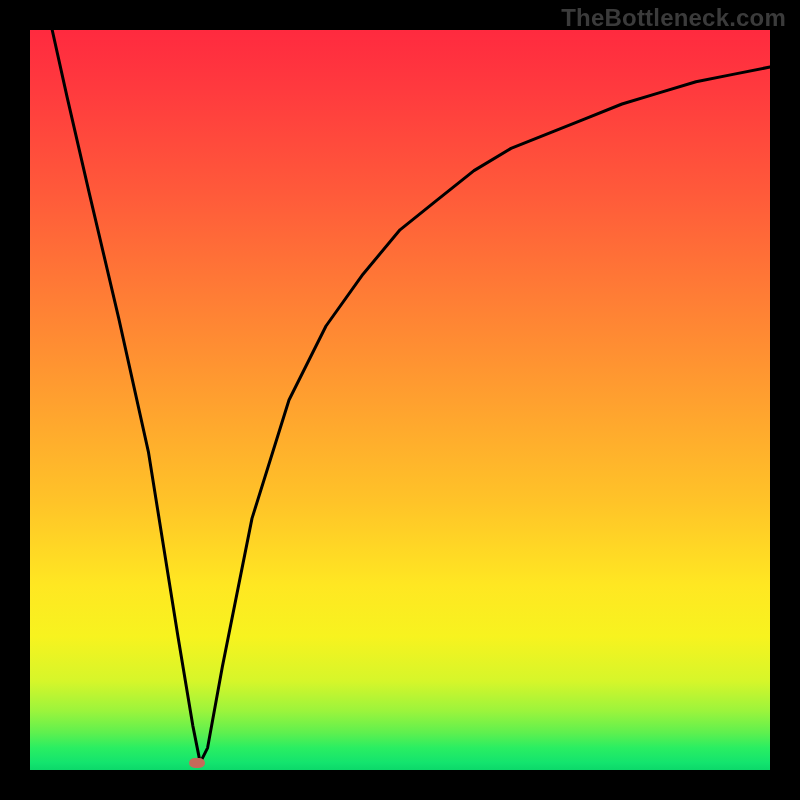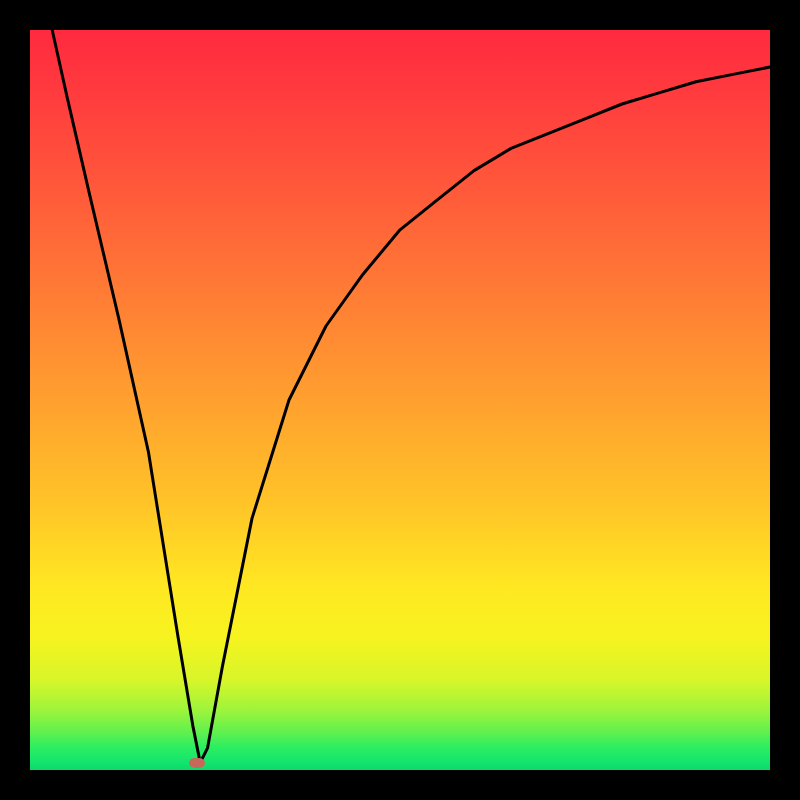--- a/index.html
+++ b/index.html
@@ -73,6 +73,7 @@
 
 <div class="stage">
 
+  <div class="watermark">TheBottleneck.com</div>
 
   <div class="plot-area">
 

